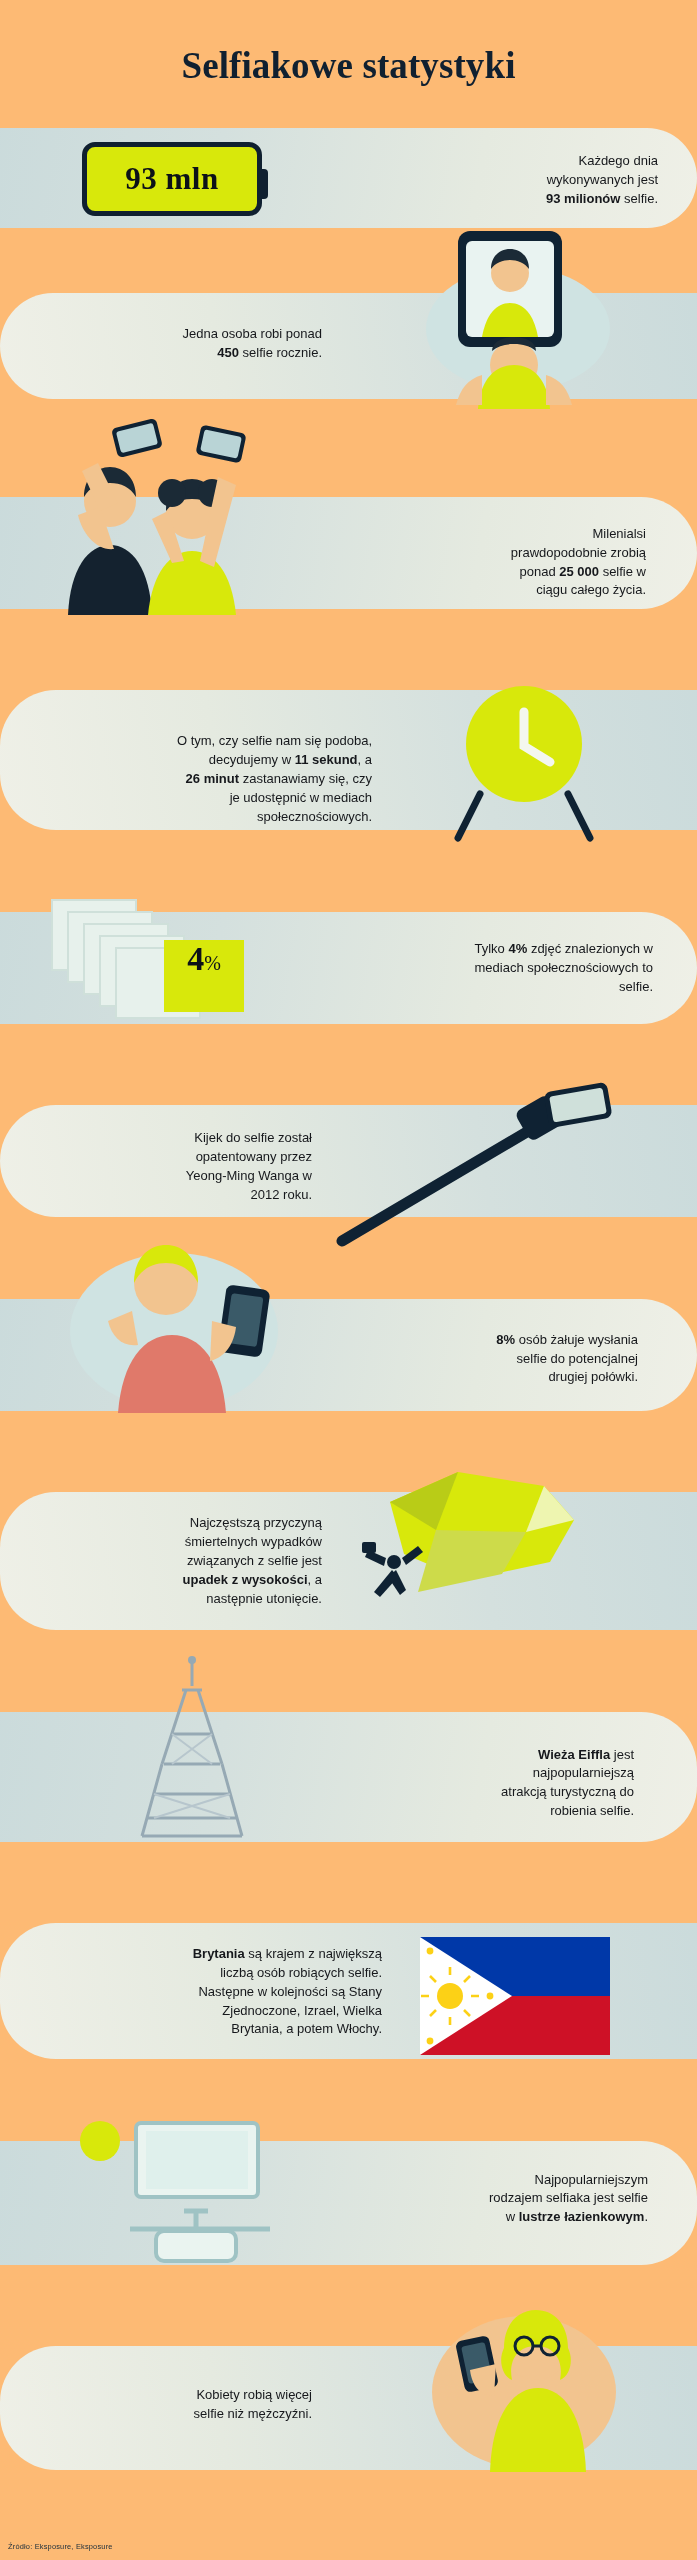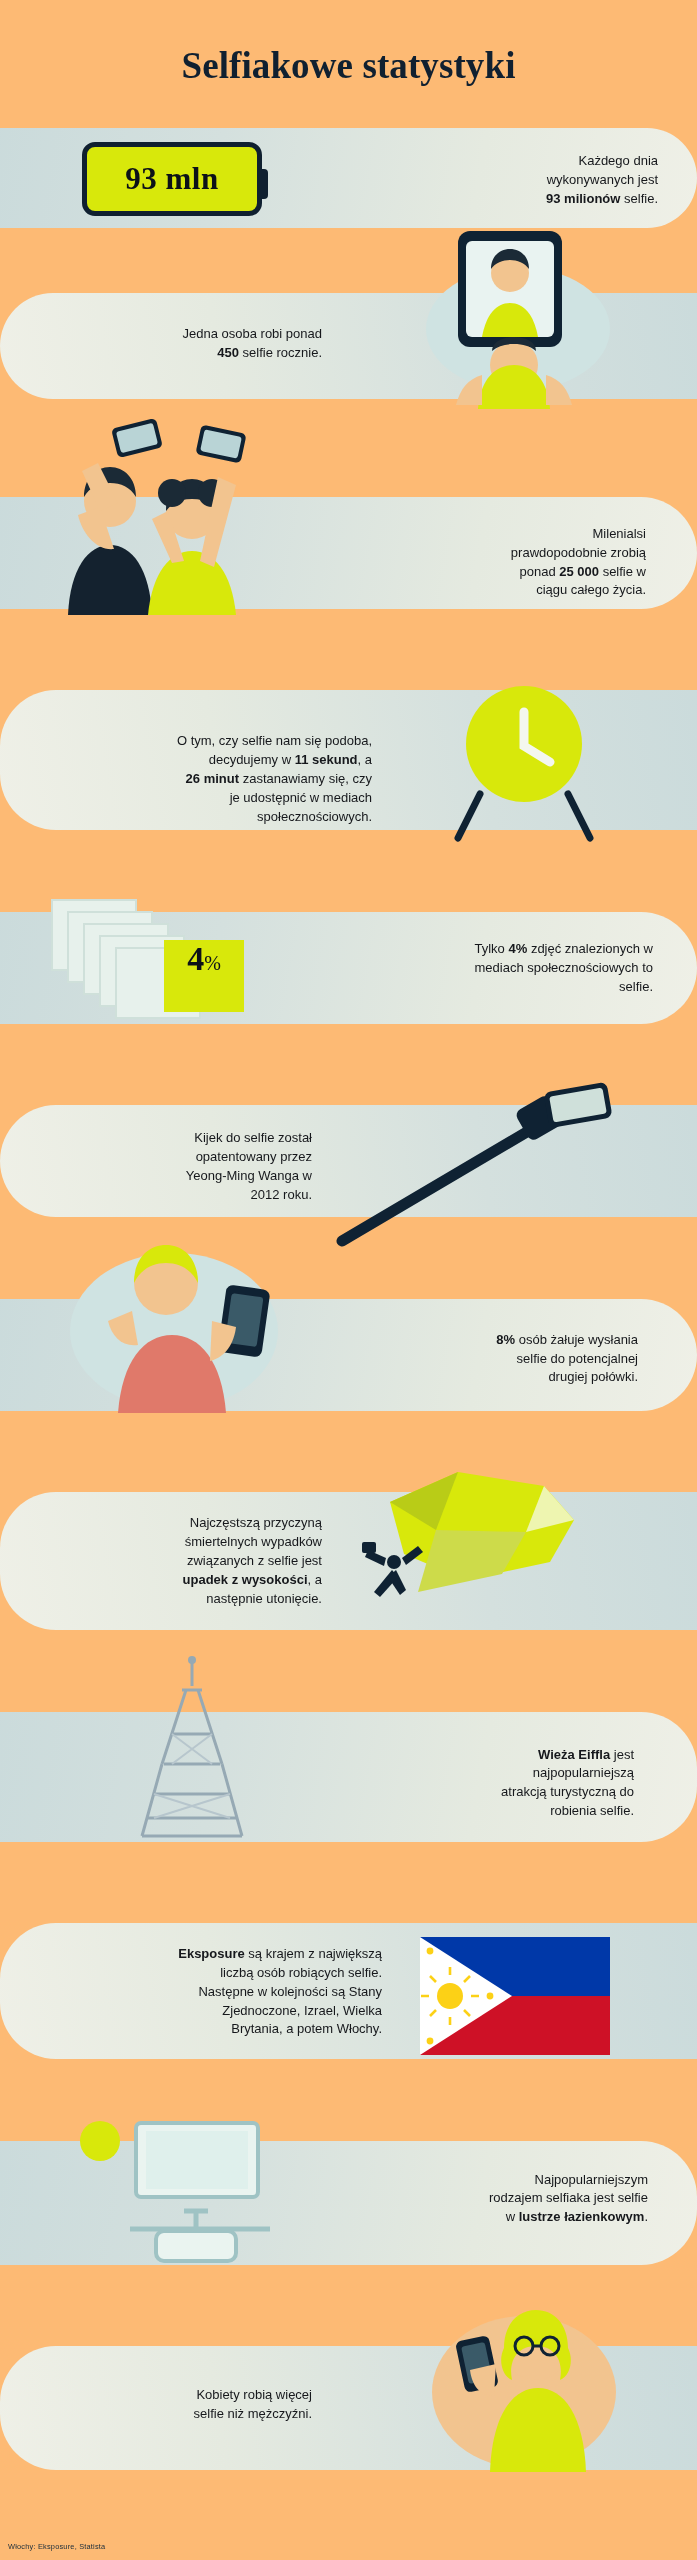--- a/index.html
+++ b/index.html
@@ -227,7 +227,7 @@
 
   <div class="band" style="top: 1923.09px; height: 136px;">
     <div class="plate right" style="width:737px;"></div>
-    <div class="copy" style="left:82px;top:22px;width:300px;"><b>Eksposure</b> są krajem z największą<br>liczbą osób robiących selfie.<br>Następne w kolejności są Stany<br>Zjednoczone, Izrael, Wielka<br>Brytania, a potem Włochy.</div>
+    <div class="copy" style="left:82px;top:22px;width:300px;"><b>Brytania</b> są krajem z największą<br>liczbą osób robiących selfie.<br>Następne w kolejności są Stany<br>Zjednoczone, Izrael, Wielka<br>Brytania, a potem Włochy.</div>
     <div class="art" style="left:420px;top:14px;width:190px;height:118px;">
       <svg width="190" height="118" viewBox="0 0 190 118">
         <rect x="0" y="0" width="190" height="59" fill="#0038a8"></rect>

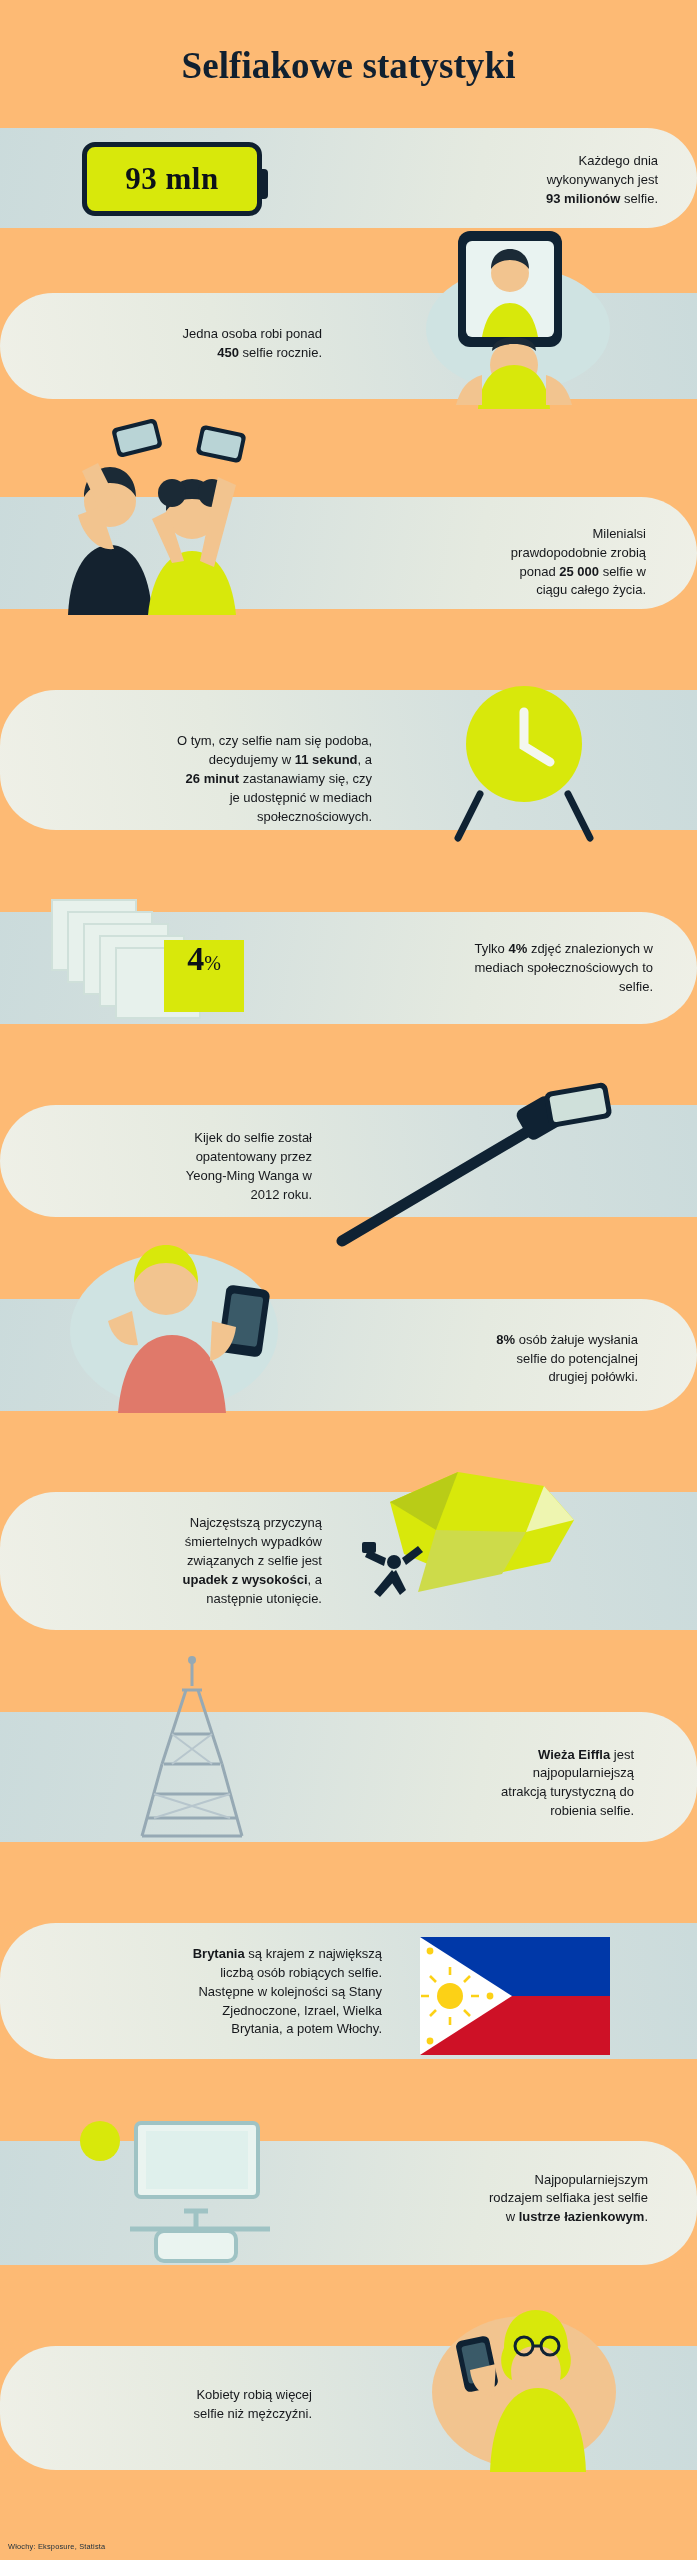--- a/index.html
+++ b/index.html
@@ -281,7 +281,7 @@
     </div>
   </div>
 
-  <div class="source">Włochy: Eksposure, Statista</div>
+  <div class="source">Źródło: Eksposure, Eksposure</div>
 
 </div>
 

